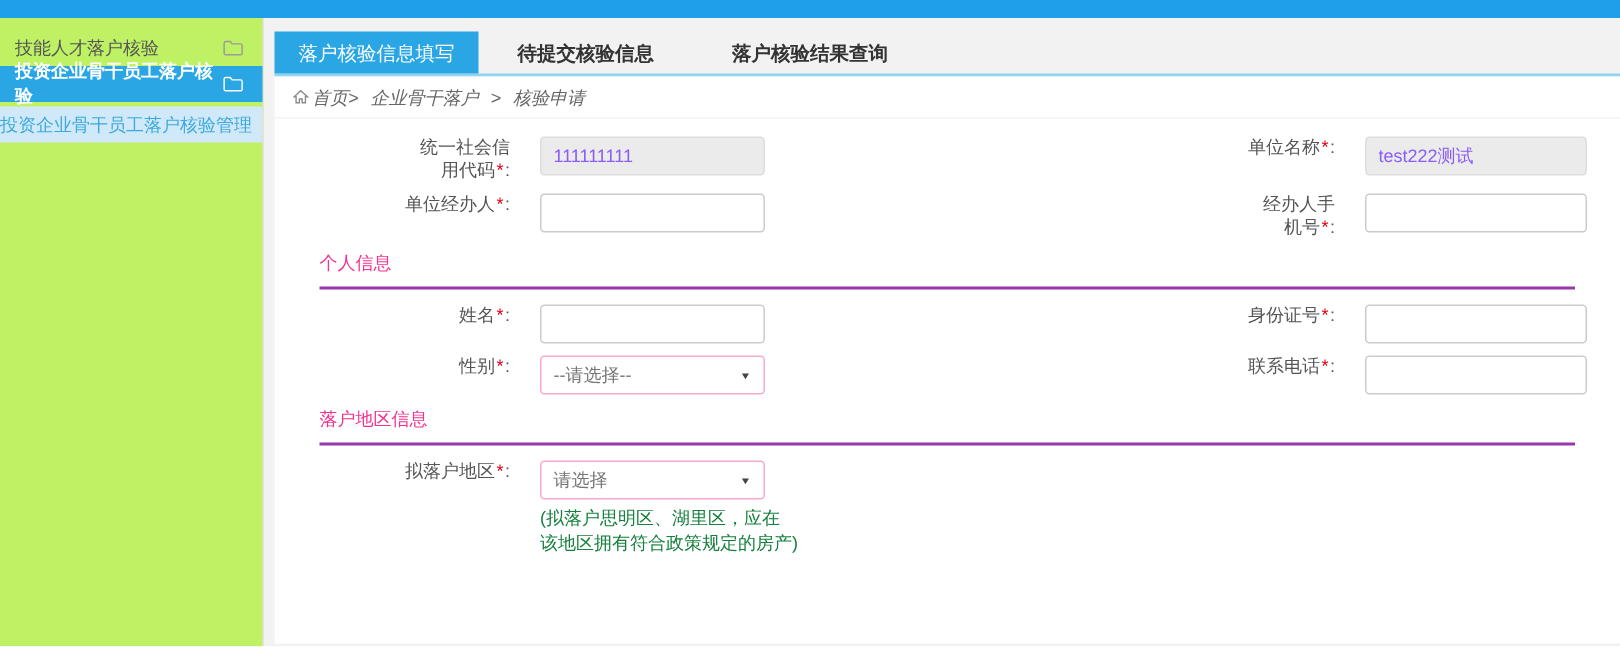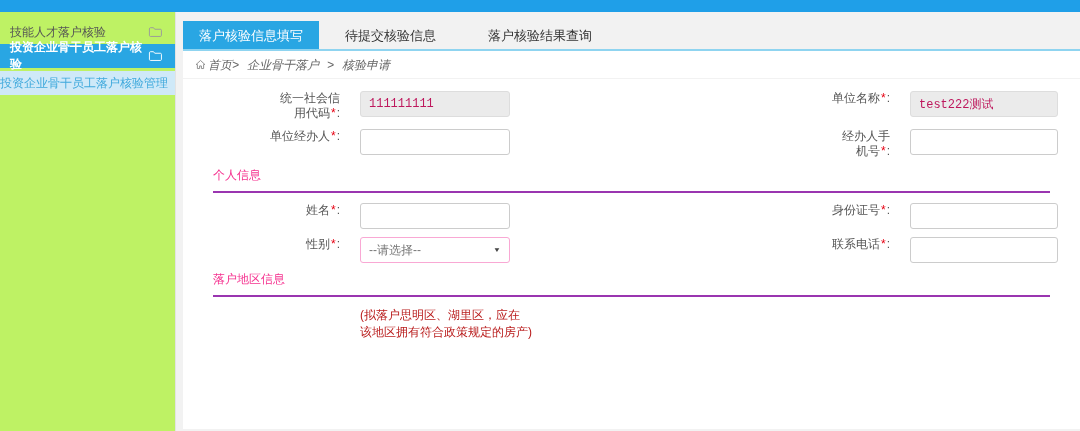--- a/index.html
+++ b/index.html
@@ -20,7 +20,7 @@
   .main { position:absolute; top:12px; left:183px; right:0; bottom:0; }
   .tabbar { display:flex; height:30px; margin-top:9px; border-bottom:2px solid #8fd4f0; }
   .tab { line-height:30px; padding:0 16px; font-size:13px; color:#333; cursor:pointer; white-space:nowrap; }
-  .tab.inactive { padding:0 26px; }
+  .tab.inactive { padding:0 26px;font-weight:bold; }
   .tab.active { background:#29a6e3; color:#fff;text-align:center; }
 
   .panel { background:#fff; width:897px; height:378px; }

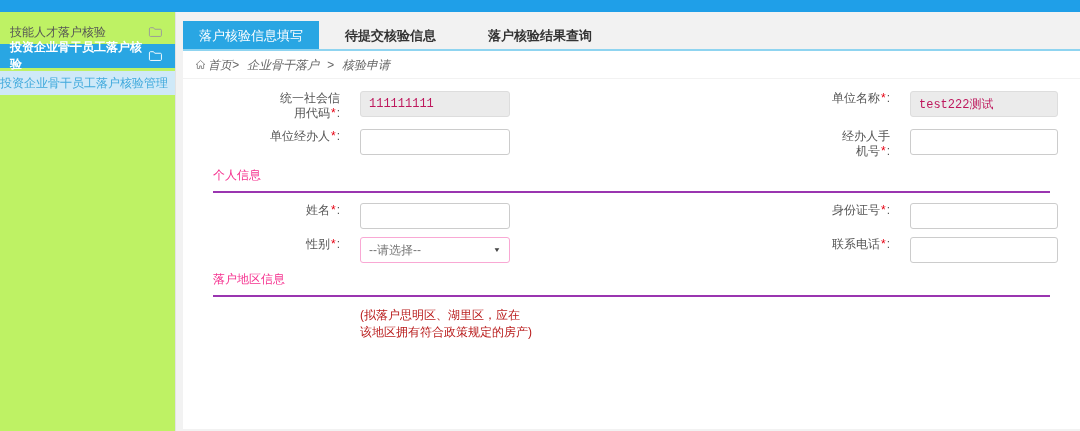--- a/index.html
+++ b/index.html
@@ -38,7 +38,7 @@
   .colon { margin-left:1px; }
   .finput { width:150px; height:26px; margin-left:20px; border:1px solid #ccc; border-radius:3px; padding:0 8px; font-size:12px; color:#555; background:#fff; outline:none; font-family:inherit; }
   .finput.r { width:148px; margin-left:20px; }
-  .finput.ro { background:#ebebeb; border-color:#ddd; color:#be185d;font-family:Liberation Mono, monospace; }
+  .finput.ro { background:#ebebeb; border-color:#ddd; color:#8b5cf6; }
   .fselect { width:150px; height:26px; margin-left:20px; border:1px solid #f9a8d4; border-radius:3px; padding:0 8px; display:flex; align-items:center; justify-content:space-between; background:#fff; cursor:pointer; }
   .sel-text { color:#777; font-size:12px; }
   .sel-arrow { font-size:8px; color:#444; transform:scaleY(.8); }

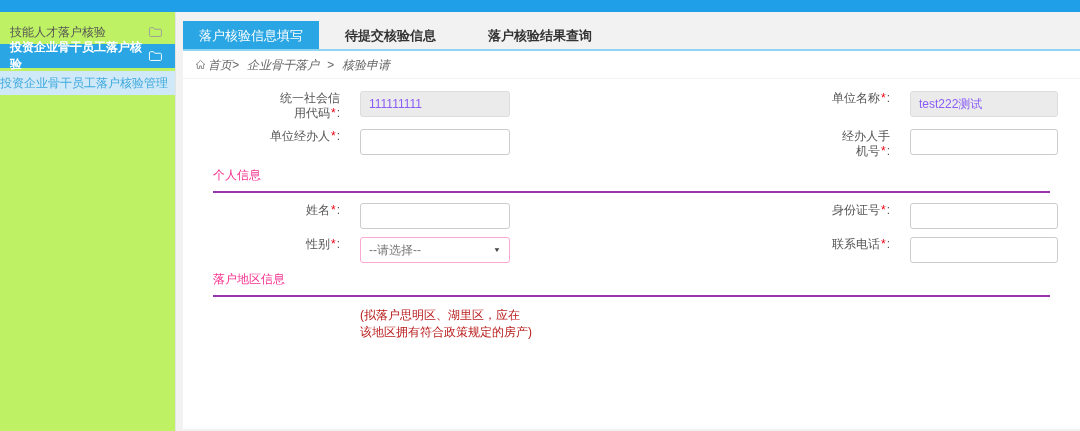--- a/index.html
+++ b/index.html
@@ -139,6 +139,13 @@
         <div class="sec-title">落户地区信息</div>
         <div class="sec-line"></div>
 
+        <div class="frow" style="margin-bottom:0;">
+          <label class="flabel"><span>拟落户地区</span><span class="req">*</span><span class="colon">:</span></label>
+          <div class="fselect">
+            <span class="sel-text">请选择</span>
+            <span class="sel-arrow">▼</span>
+          </div>
+        </div>
 
         <div class="note">
           <div>(拟落户思明区、湖里区，应在</div>

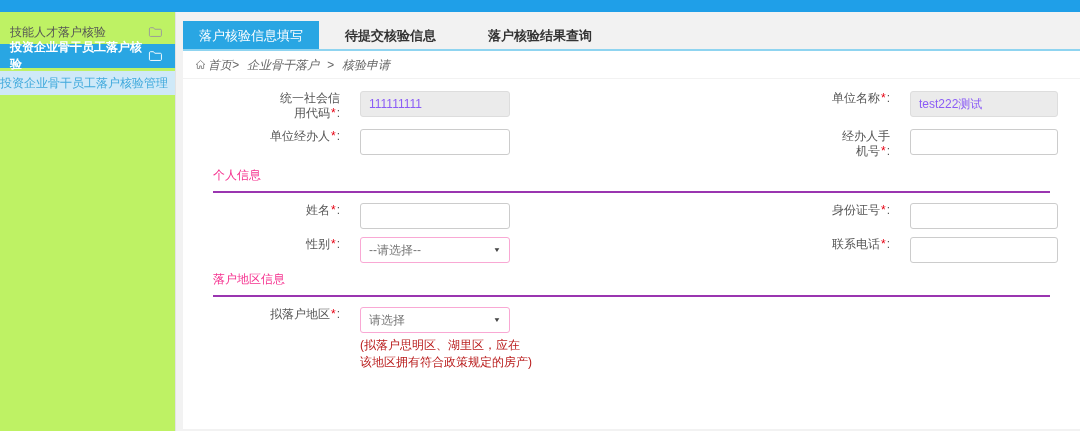--- a/index.html
+++ b/index.html
@@ -46,7 +46,7 @@
   .sec-title { margin:6px 30px 0 30px; color:#f5318f; font-size:12px; }
   .sec-line { height:2px; background:#9a35b0; margin:7px 30px 10px 30px; }
 
-  .note { margin:4px 0 0 177px; color:#b91c1c; font-size:12px; line-height:17px; }
+  .note { margin:4px 0 0 177px; color:#15803d; font-size:12px; line-height:17px; }
 
   .btn-row { display:flex; margin-top:9px; padding-left:477px; }
   .btn { height:27px; border:none; border-radius:3px; font-size:12px; padding:0 12px; cursor:pointer; font-family:inherit; white-space:nowrap; }

